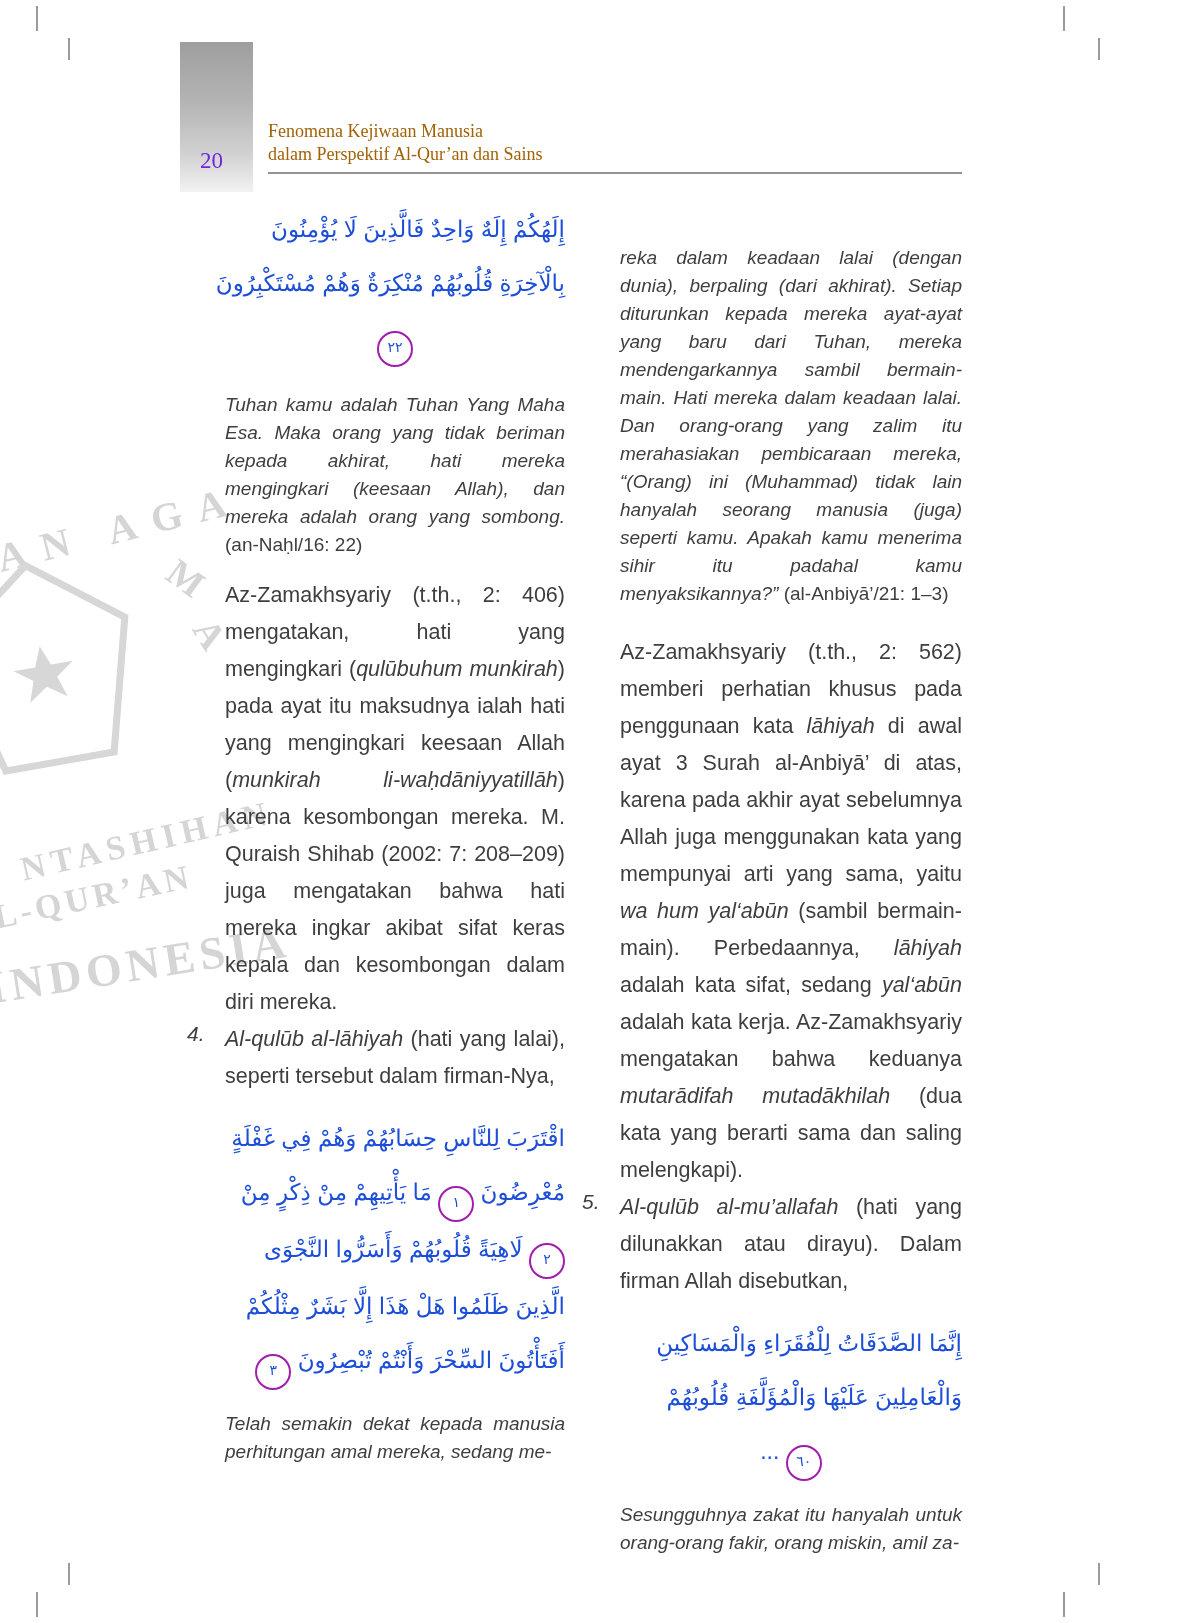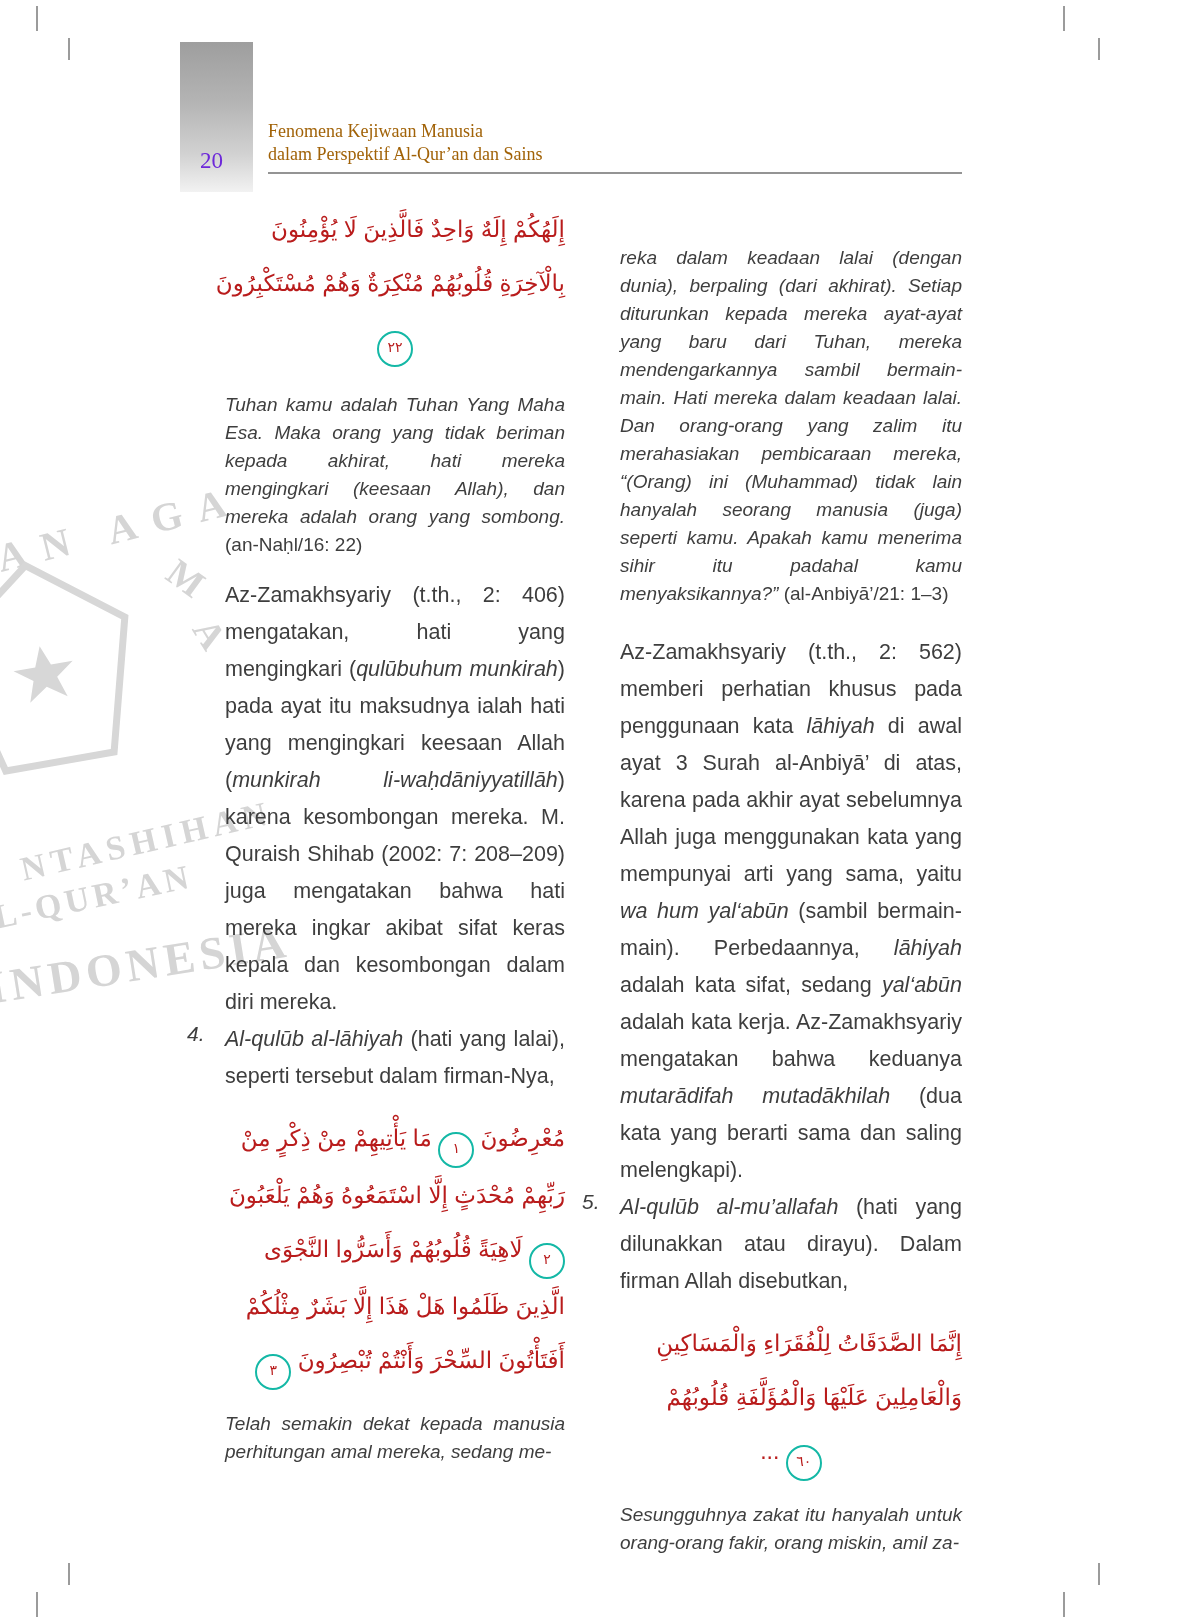--- a/index.html
+++ b/index.html
@@ -41,7 +41,7 @@
   .para{font-size:21.5px;line-height:37px;text-align:justify;color:#3e3e3e;}
   .it{font-style:italic;}
 
-  .arabic{direction:rtl;font-size:23px;line-height:54px;color:#b91c1c;}
+  .arabic{direction:rtl;font-size:23px;line-height:54px;color:#1d4ed8;}
   .aline{white-space:nowrap;text-align:right;}
   .aline.center{text-align:center;}
   .ayah{display:inline-block;width:32px;height:32px;border:2px solid #14b8a6;border-radius:50%;

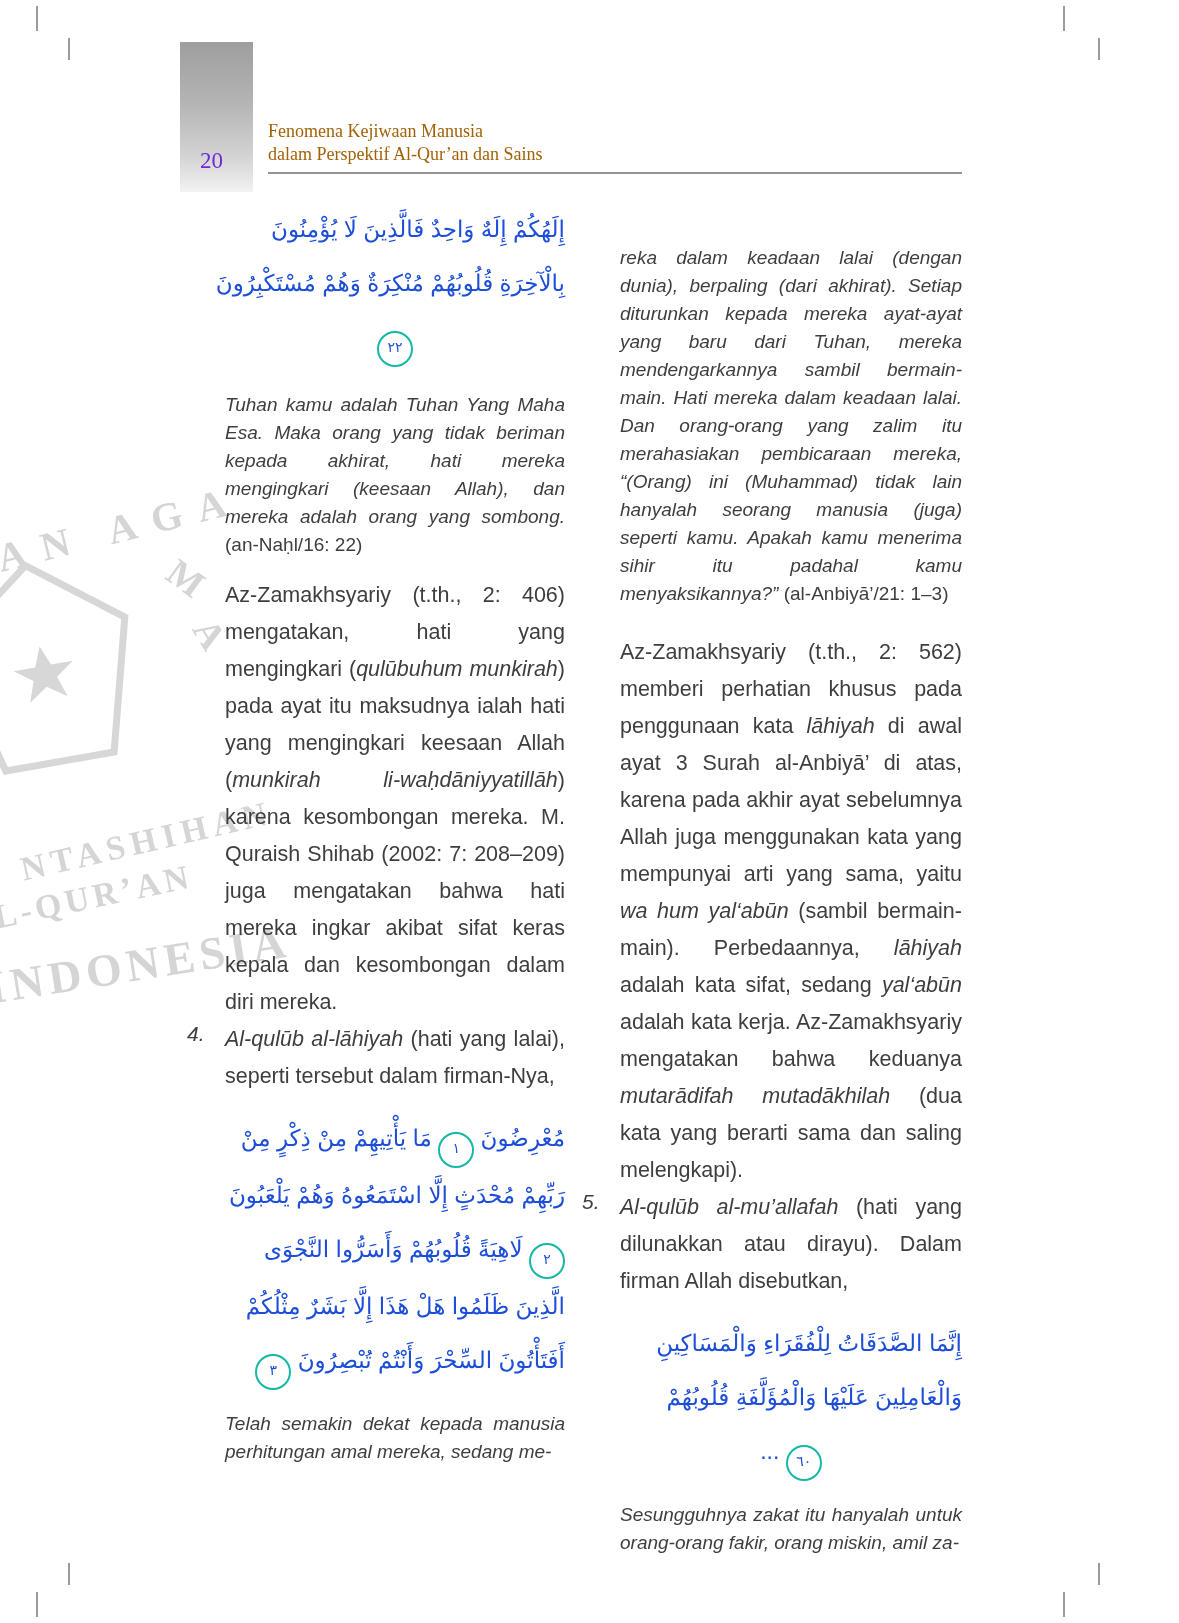--- a/index.html
+++ b/index.html
@@ -44,7 +44,7 @@
   .arabic{direction:rtl;font-size:23px;line-height:54px;color:#1d4ed8;}
   .aline{white-space:nowrap;text-align:right;}
   .aline.center{text-align:center;}
-  .ayah{display:inline-block;width:32px;height:32px;border:2px solid #14b8a6;border-radius:50%;
+  .ayah{display:inline-block;width:32px;height:32px;border:2px solid #a21caf;border-radius:50%;
     line-height:29px;text-align:center;font-size:14px;vertical-align:-7px;white-space:nowrap;}
 
   .list-item{position:relative;}

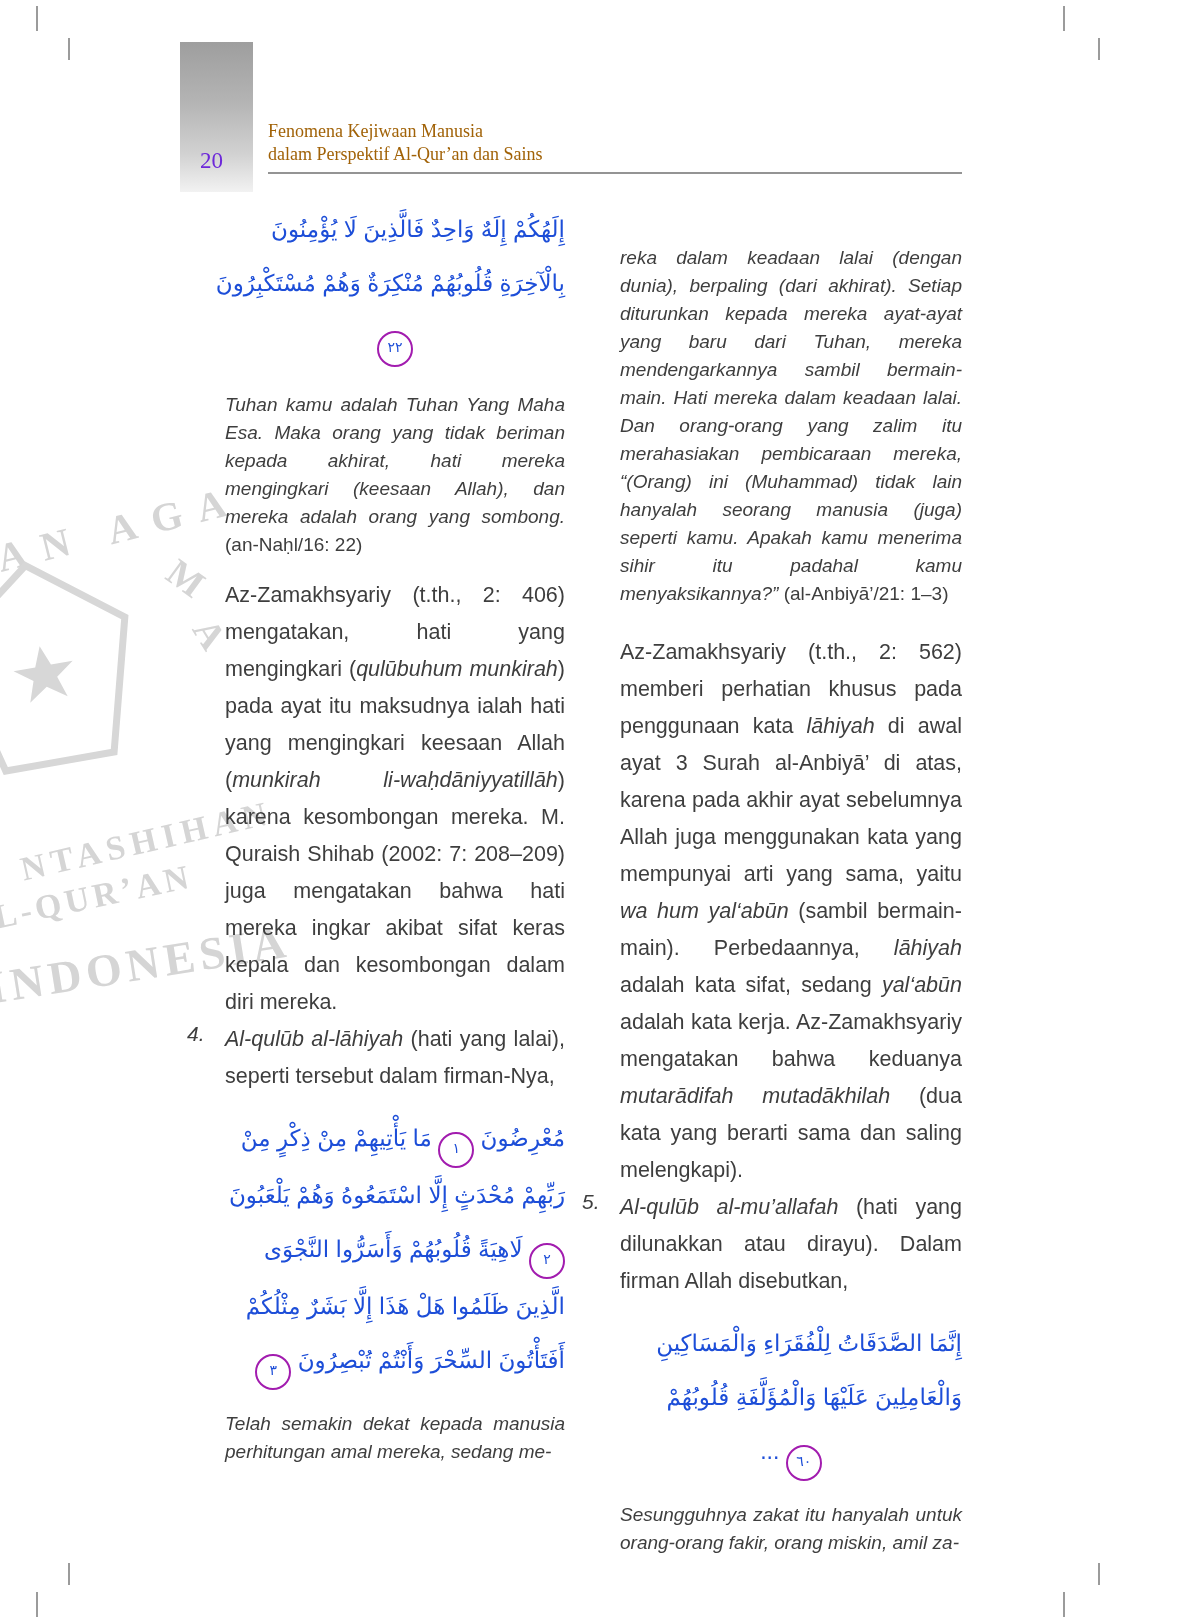--- a/index.html
+++ b/index.html
@@ -110,6 +110,7 @@
       </div>
 
       <div class="arabic mt-16 mb-20">
+        <div class="aline"><span>اقْتَرَبَ لِلنَّاسِ حِسَابُهُمْ وَهُمْ فِي غَفْلَةٍ</span></div>
         <div class="aline"><span>مُعْرِضُونَ </span><span class="ayah">١</span><span> مَا يَأْتِيهِمْ مِنْ ذِكْرٍ مِنْ</span></div>
         <div class="aline"><span>رَبِّهِمْ مُحْدَثٍ إِلَّا اسْتَمَعُوهُ وَهُمْ يَلْعَبُونَ</span></div>
         <div class="aline"><span class="ayah">٢</span><span> لَاهِيَةً قُلُوبُهُمْ وَأَسَرُّوا النَّجْوَى</span></div>

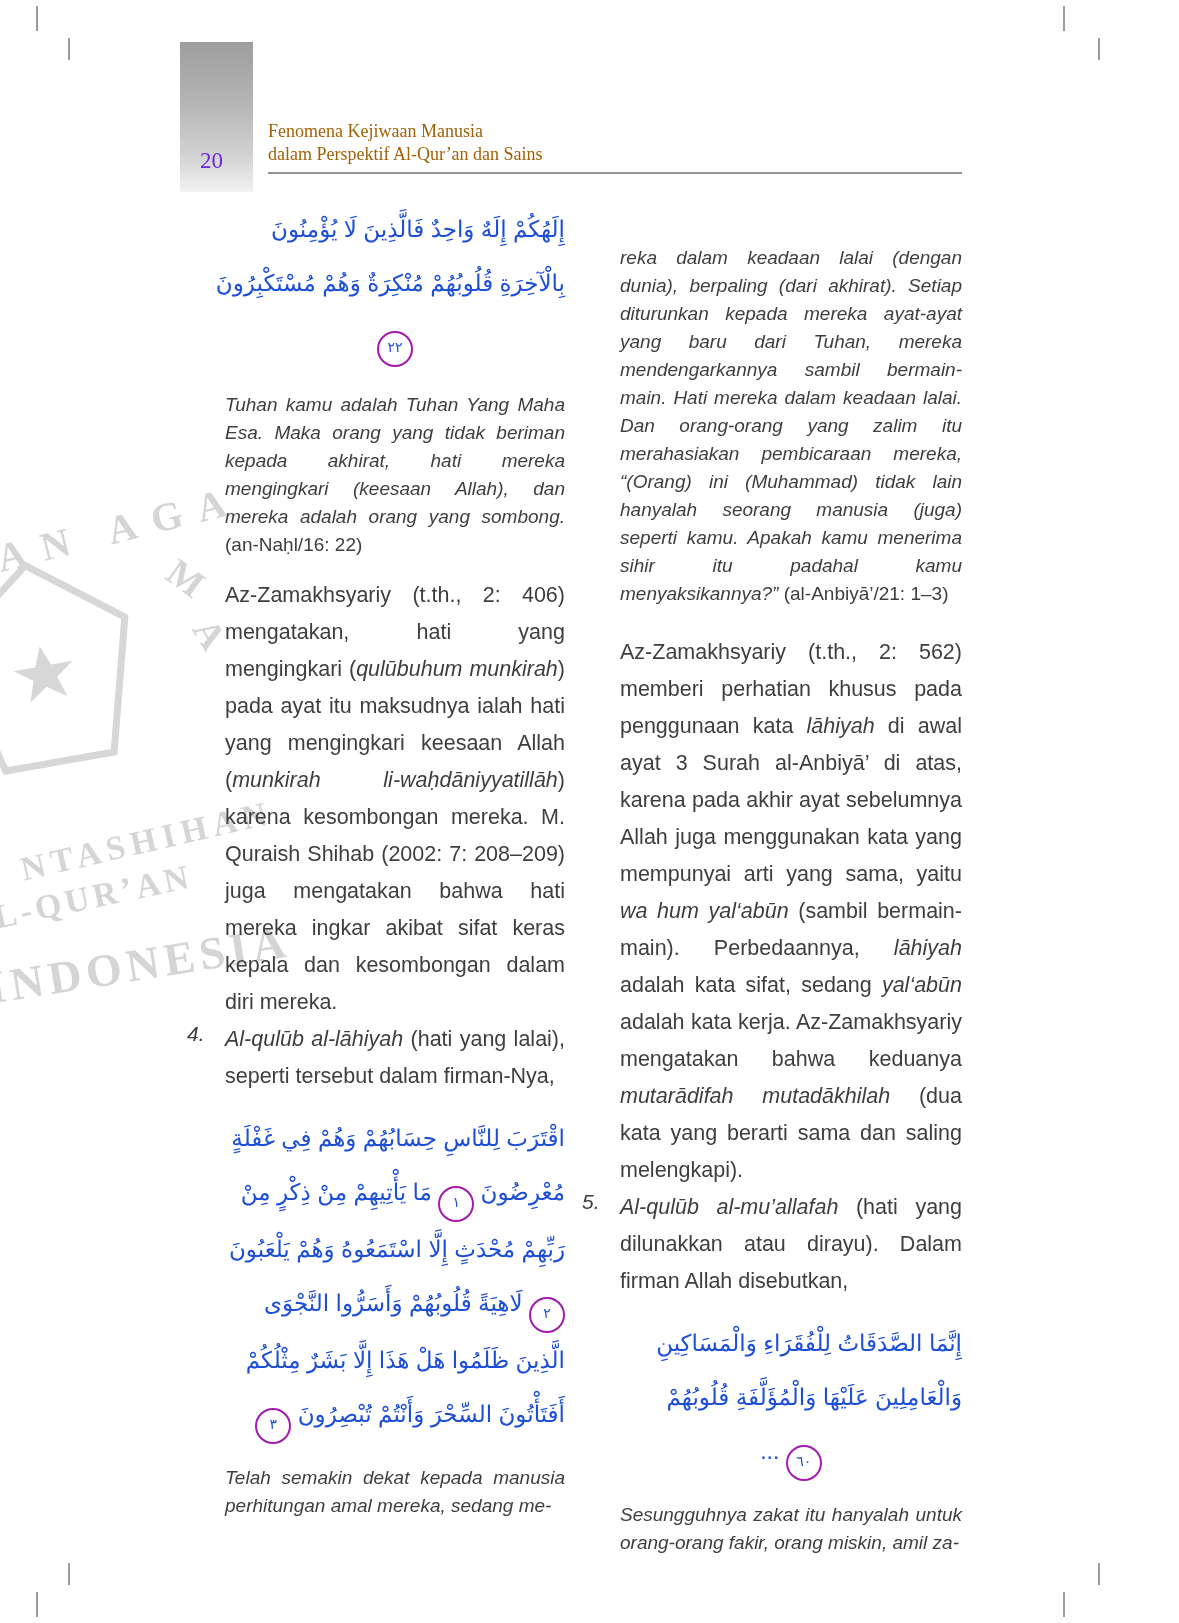--- a/index.html
+++ b/index.html
@@ -112,7 +112,6 @@
       <div class="arabic mt-16 mb-20">
         <div class="aline"><span>اقْتَرَبَ لِلنَّاسِ حِسَابُهُمْ وَهُمْ فِي غَفْلَةٍ</span></div>
         <div class="aline"><span>مُعْرِضُونَ </span><span class="ayah">١</span><span> مَا يَأْتِيهِمْ مِنْ ذِكْرٍ مِنْ</span></div>
-        <div class="aline"><span>رَبِّهِمْ مُحْدَثٍ إِلَّا اسْتَمَعُوهُ وَهُمْ يَلْعَبُونَ</span></div>
         <div class="aline"><span class="ayah">٢</span><span> لَاهِيَةً قُلُوبُهُمْ وَأَسَرُّوا النَّجْوَى</span></div>
         <div class="aline"><span>الَّذِينَ ظَلَمُوا هَلْ هَذَا إِلَّا بَشَرٌ مِثْلُكُمْ</span></div>
         <div class="aline"><span>أَفَتَأْتُونَ السِّحْرَ وَأَنْتُمْ تُبْصِرُونَ </span><span class="ayah">٣</span></div>

